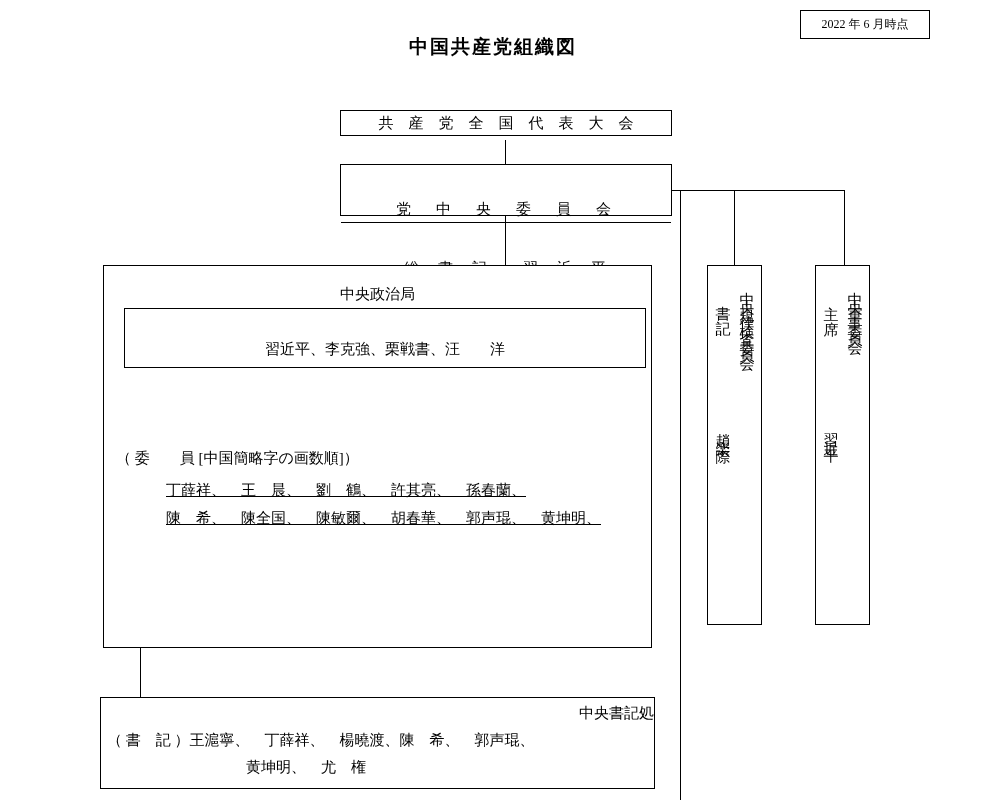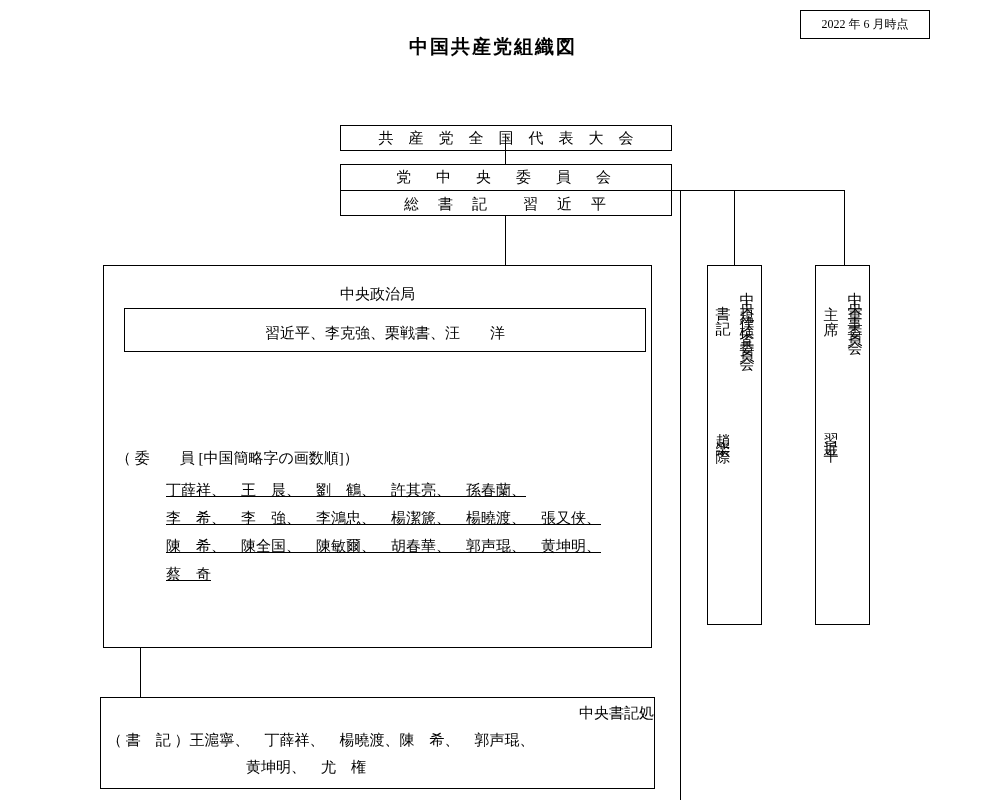--- a/index.html
+++ b/index.html
@@ -51,7 +51,7 @@
     align-items: center;
     justify-content: center;
   }
-  .congress-box { left: 340px; top: 125px; width: 332px; height: 26px; }
+  .congress-box { left: 340px; top: 110px; width: 332px; height: 26px; }
   .cc-box { left: 340px; top: 164px; width: 332px; height: 52px; }
   .cc-row {
     height: 26px;

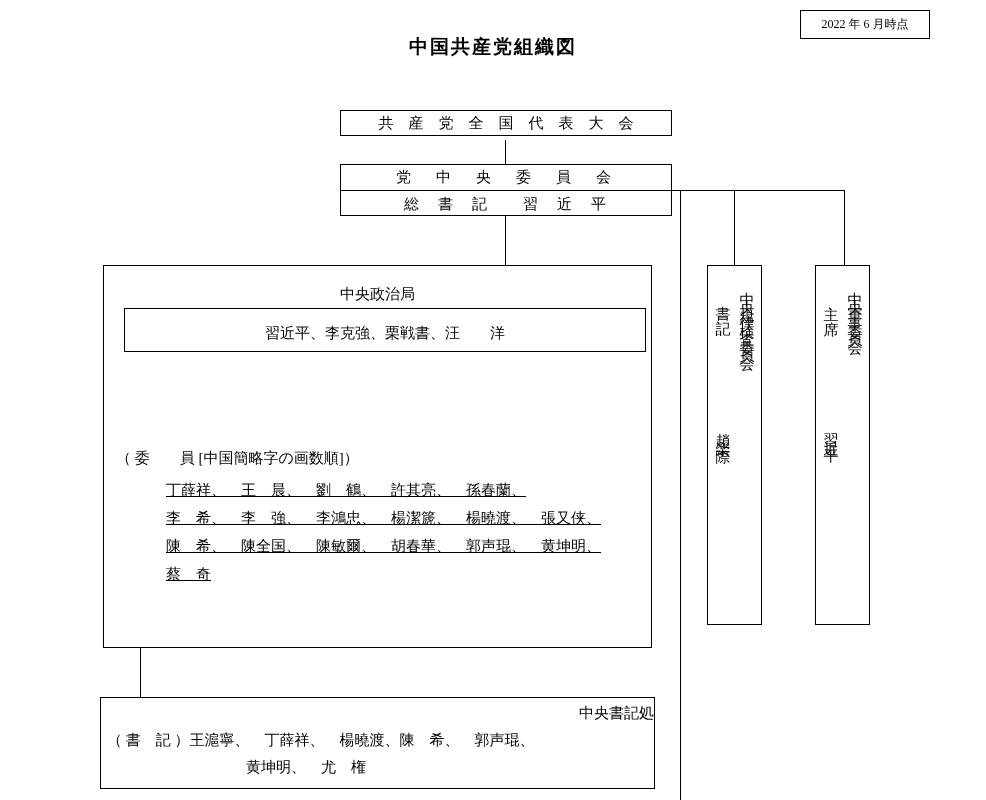--- a/index.html
+++ b/index.html
@@ -59,6 +59,7 @@
     display: flex;
     align-items: center;
     justify-content: center;
+    margin-top: 32px;
   }
   .cc-row.top { border-bottom: 1px solid #000000; letter-spacing: 5px; }
   .cc-row.bottom { letter-spacing: 2px; text-align: right; }

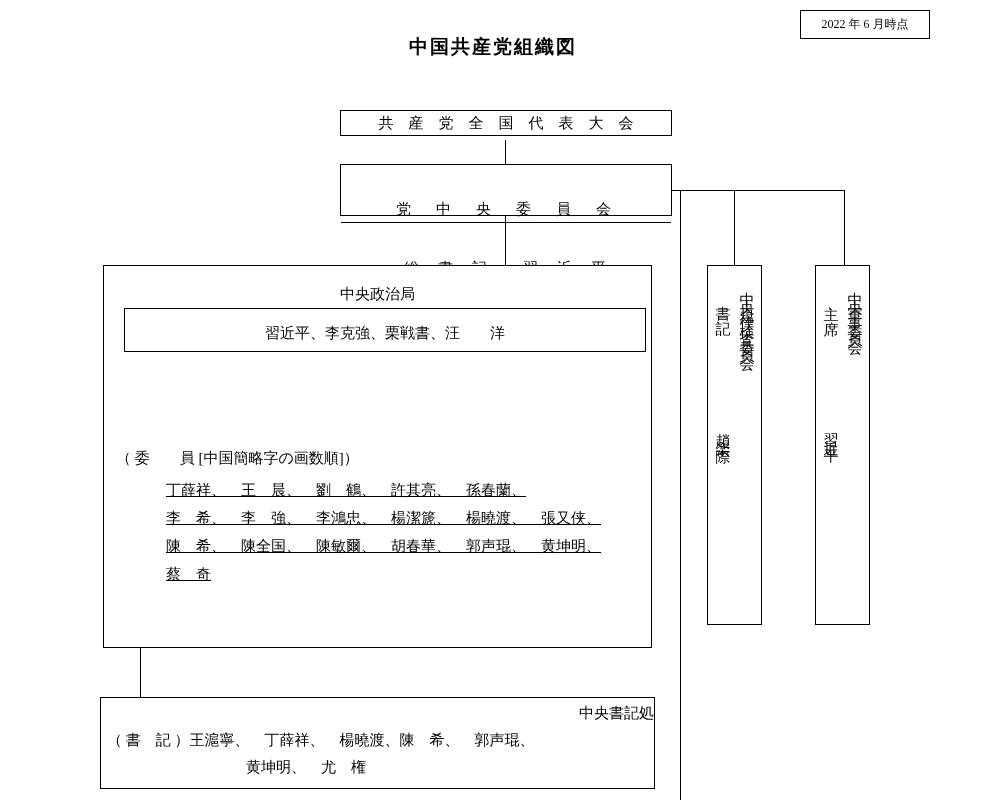--- a/index.html
+++ b/index.html
@@ -77,7 +77,7 @@
     left: 20px;
     top: 42px;
     width: 522px;
-    height: 44px;
+    height: 60px;
     border: 1px solid #000000;
     box-sizing: border-box;
     display: flex;

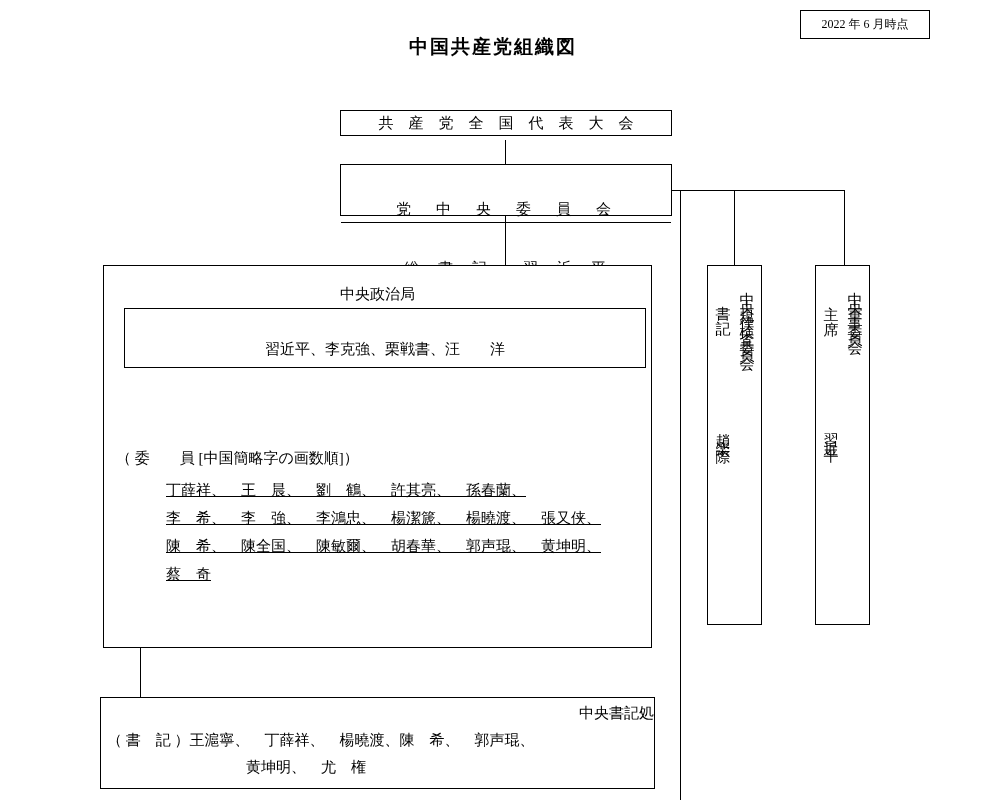--- a/index.html
+++ b/index.html
@@ -142,7 +142,6 @@
     <div class="members-heading">（ 委　　員 [中国簡略字の画数順]）</div>
     <div class="members-list">
       <div>丁薛祥、　王　晨、　劉　鶴、　許其亮、　孫春蘭、</div>
-      <div>李　希、　李　強、　李鴻忠、　楊潔篪、　楊曉渡、　張又侠、</div>
       <div>陳　希、　陳全国、　陳敏爾、　胡春華、　郭声琨、　黄坤明、</div>
       <div>蔡　奇</div>
     </div>

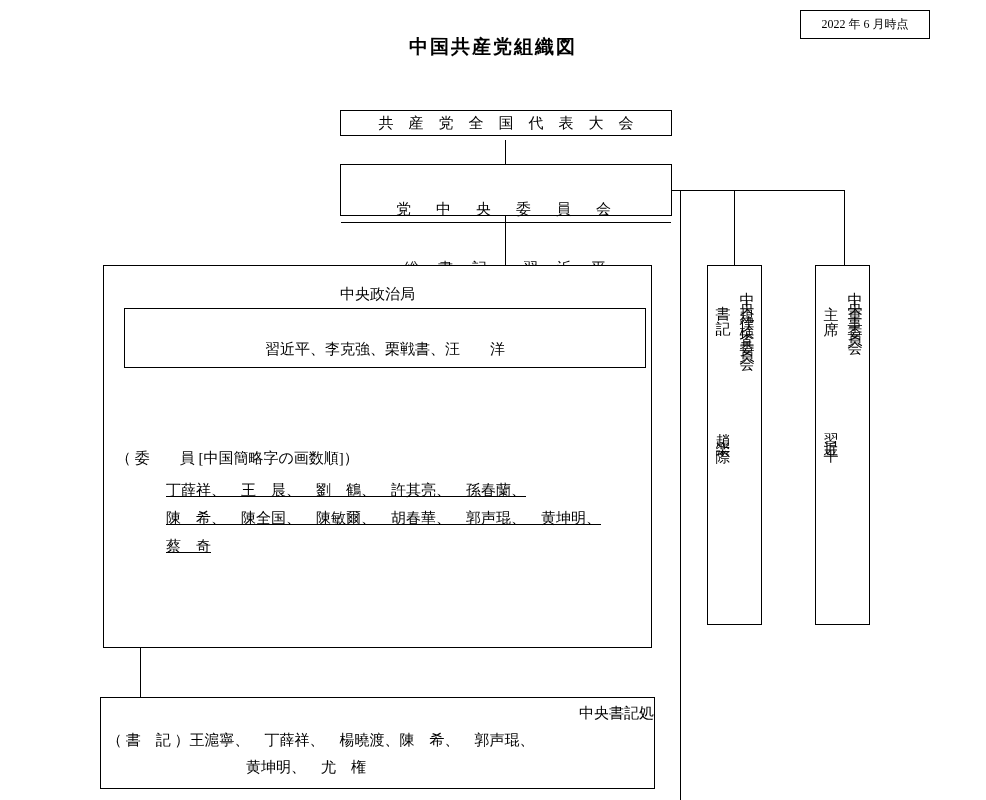--- a/index.html
+++ b/index.html
@@ -143,7 +143,6 @@
     <div class="members-list">
       <div>丁薛祥、　王　晨、　劉　鶴、　許其亮、　孫春蘭、</div>
       <div>陳　希、　陳全国、　陳敏爾、　胡春華、　郭声琨、　黄坤明、</div>
-      <div>蔡　奇</div>
     </div>
   </div>
 

